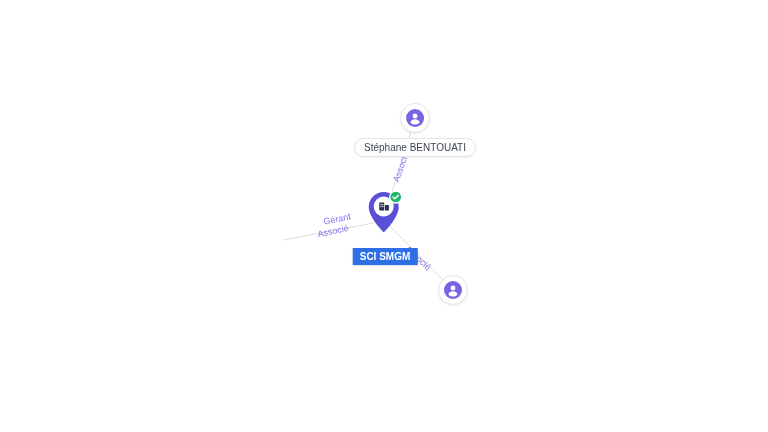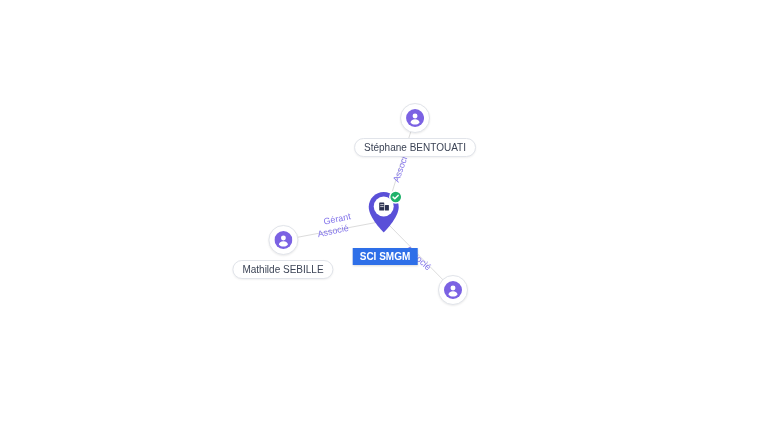--- a/index.html
+++ b/index.html
@@ -136,16 +136,6 @@
     <div class="person-label">Stéphane BENTOUATI</div>
   </div>
 
-  <div class="person-node node-mathilde">
-    <div class="person-circle">
-      <svg width="18" height="18" viewBox="0 0 24 24">
-        <circle cx="12" cy="12" r="12" fill="#7b62e3"></circle>
-        <circle cx="12" cy="9.3" r="3.3" fill="#ffffff"></circle>
-        <path d="M12 13.8c-3.4 0-6 2-6 4.4 1.6 1.6 3.7 2.6 6 2.6s4.4-1 6-2.6c0-2.4-2.6-4.4-6-4.4z" fill="#ffffff"></path>
-      </svg>
-    </div>
-    <div class="person-label">Mathilde SEBILLE</div>
-  </div>
 
   <div class="person-node node-guillaume">
     <div class="person-circle">

